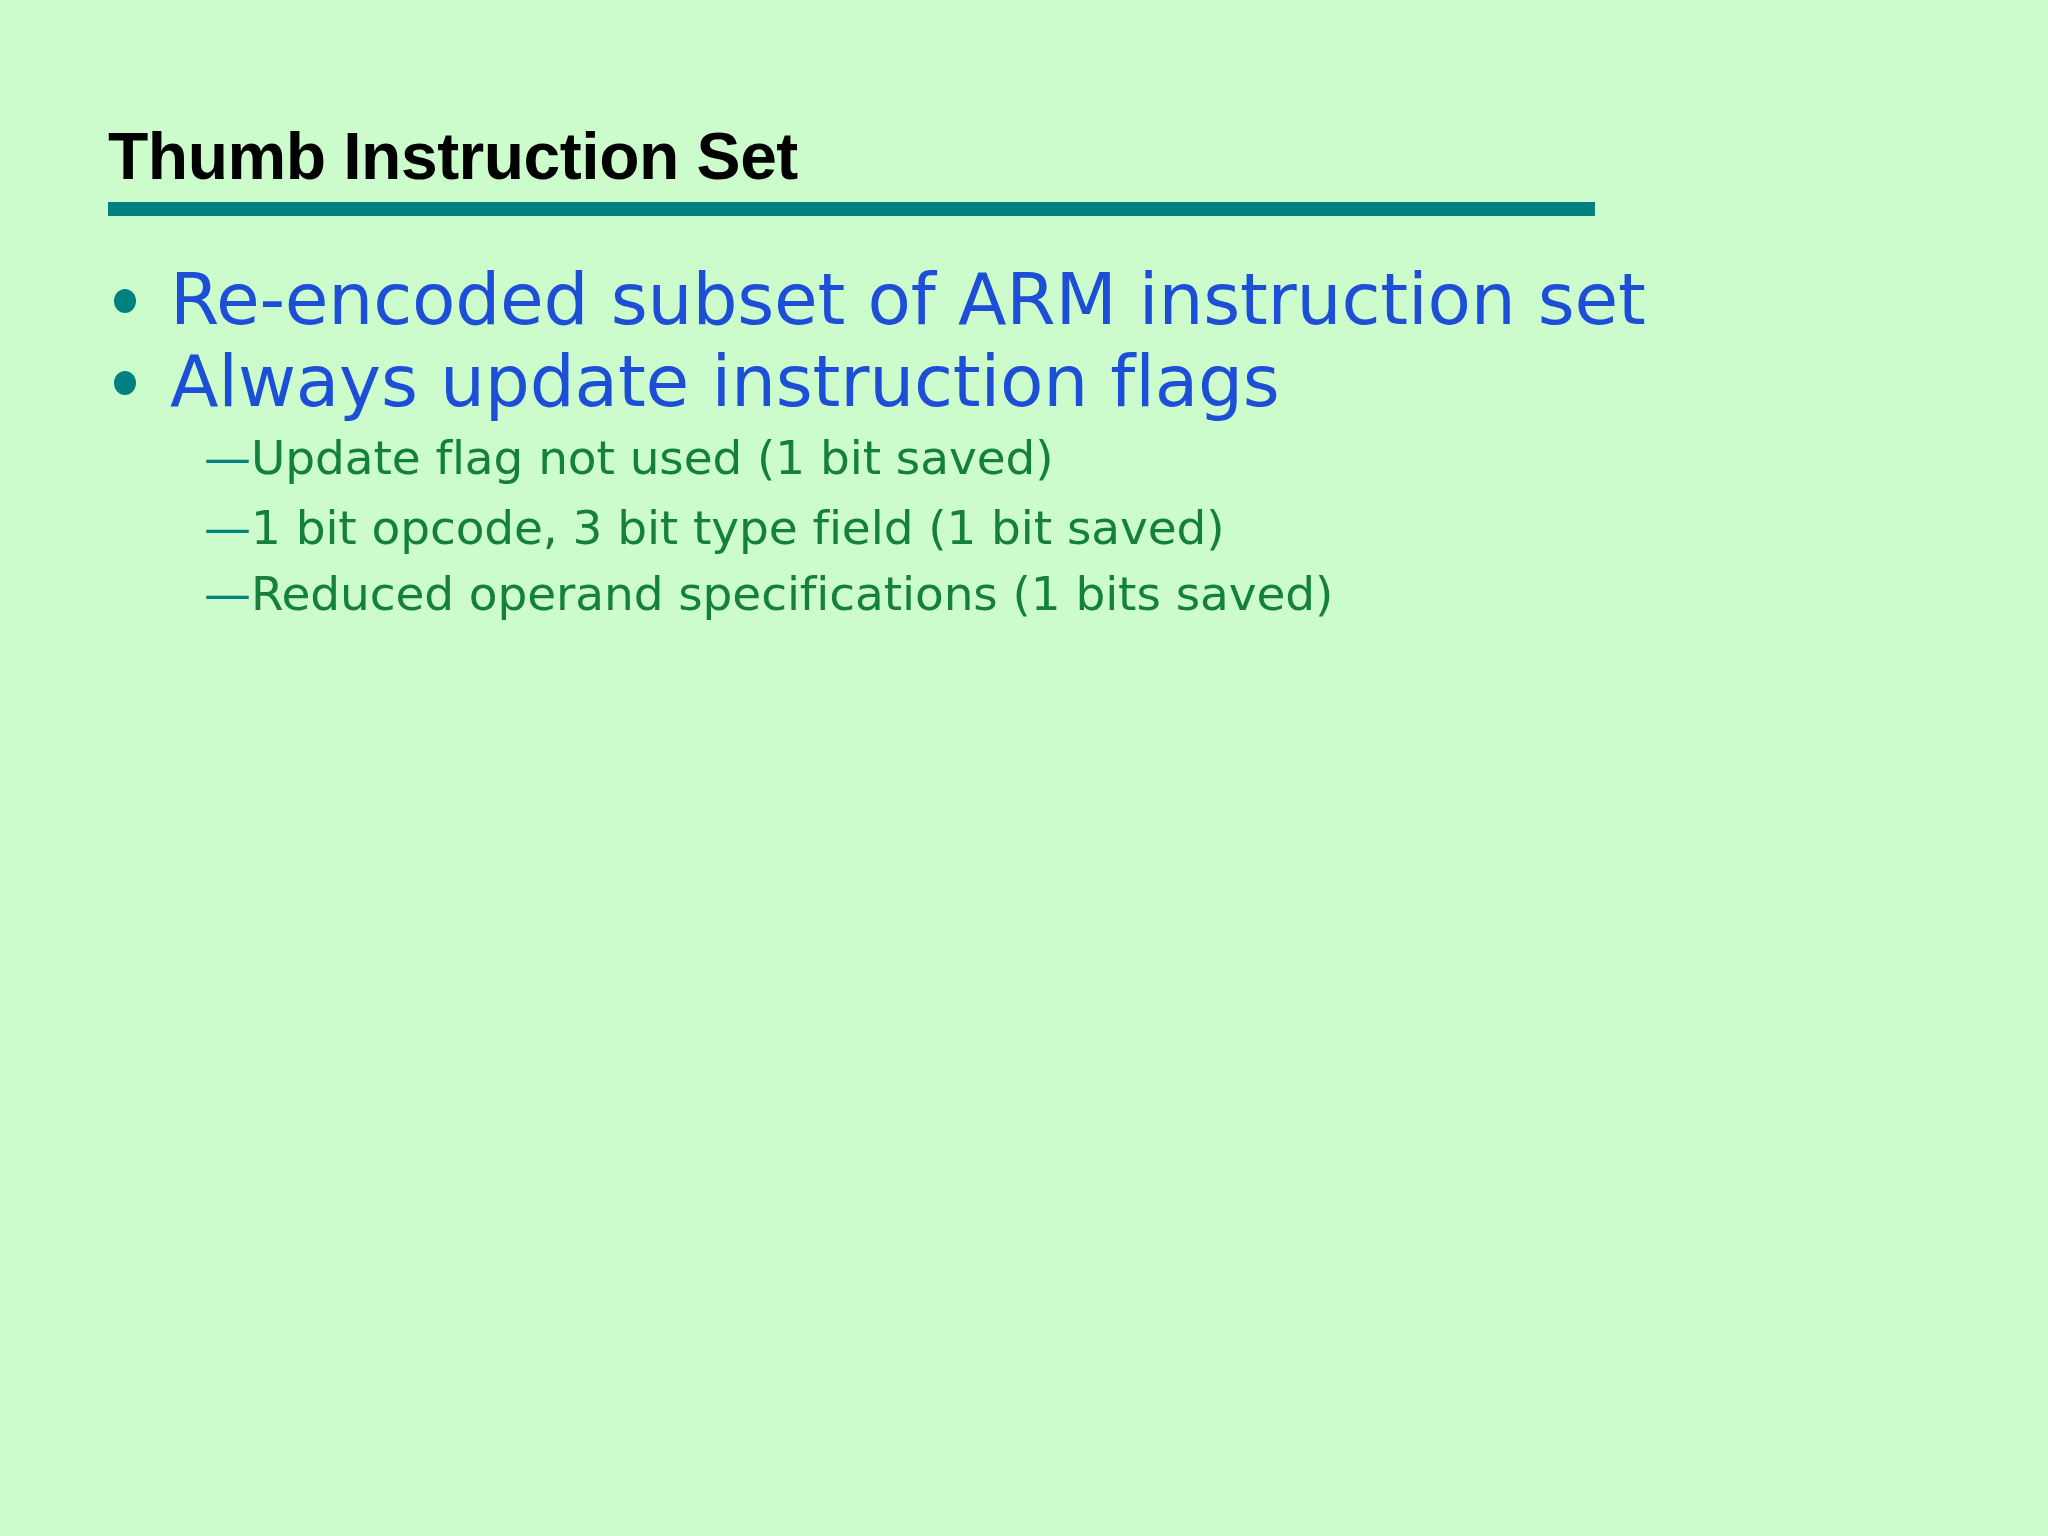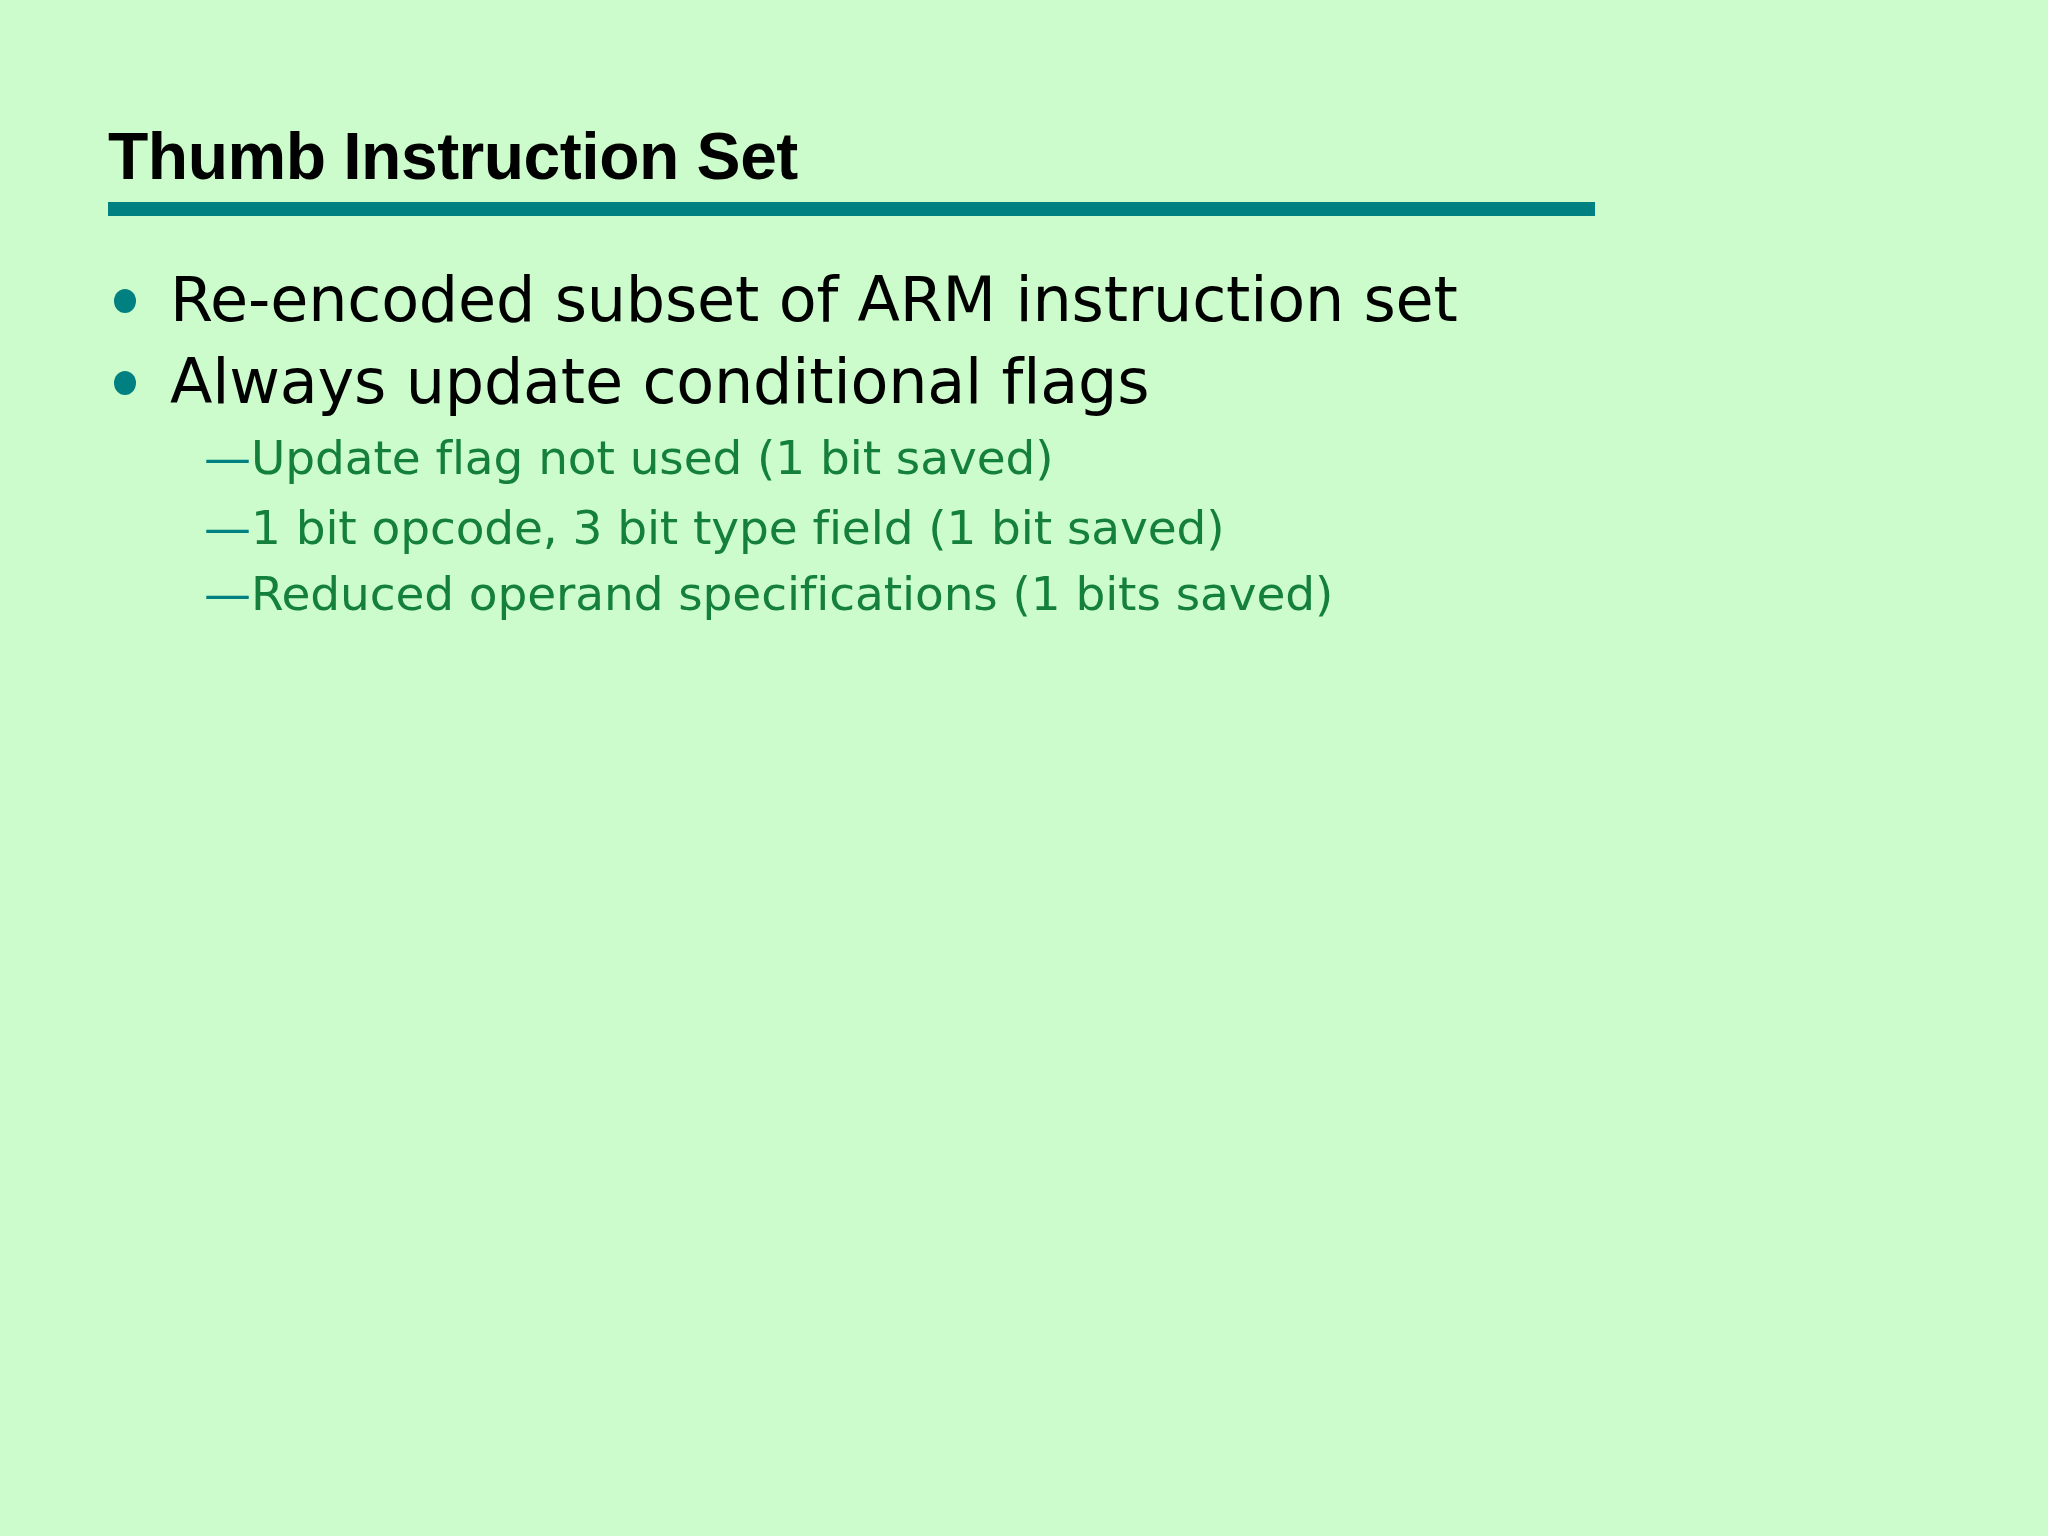--- a/index.html
+++ b/index.html
@@ -84,9 +84,9 @@
   .bullet-text {
     flex: 1 1 auto;
     font-family: "DejaVu Sans", sans-serif;
-    font-size: 62px;
+    font-size: 71px;
     line-height: 76px;
-    color: #000000;
+    color: #1d4ed8;
     font-weight: normal;
     letter-spacing: -0.2px;
   }

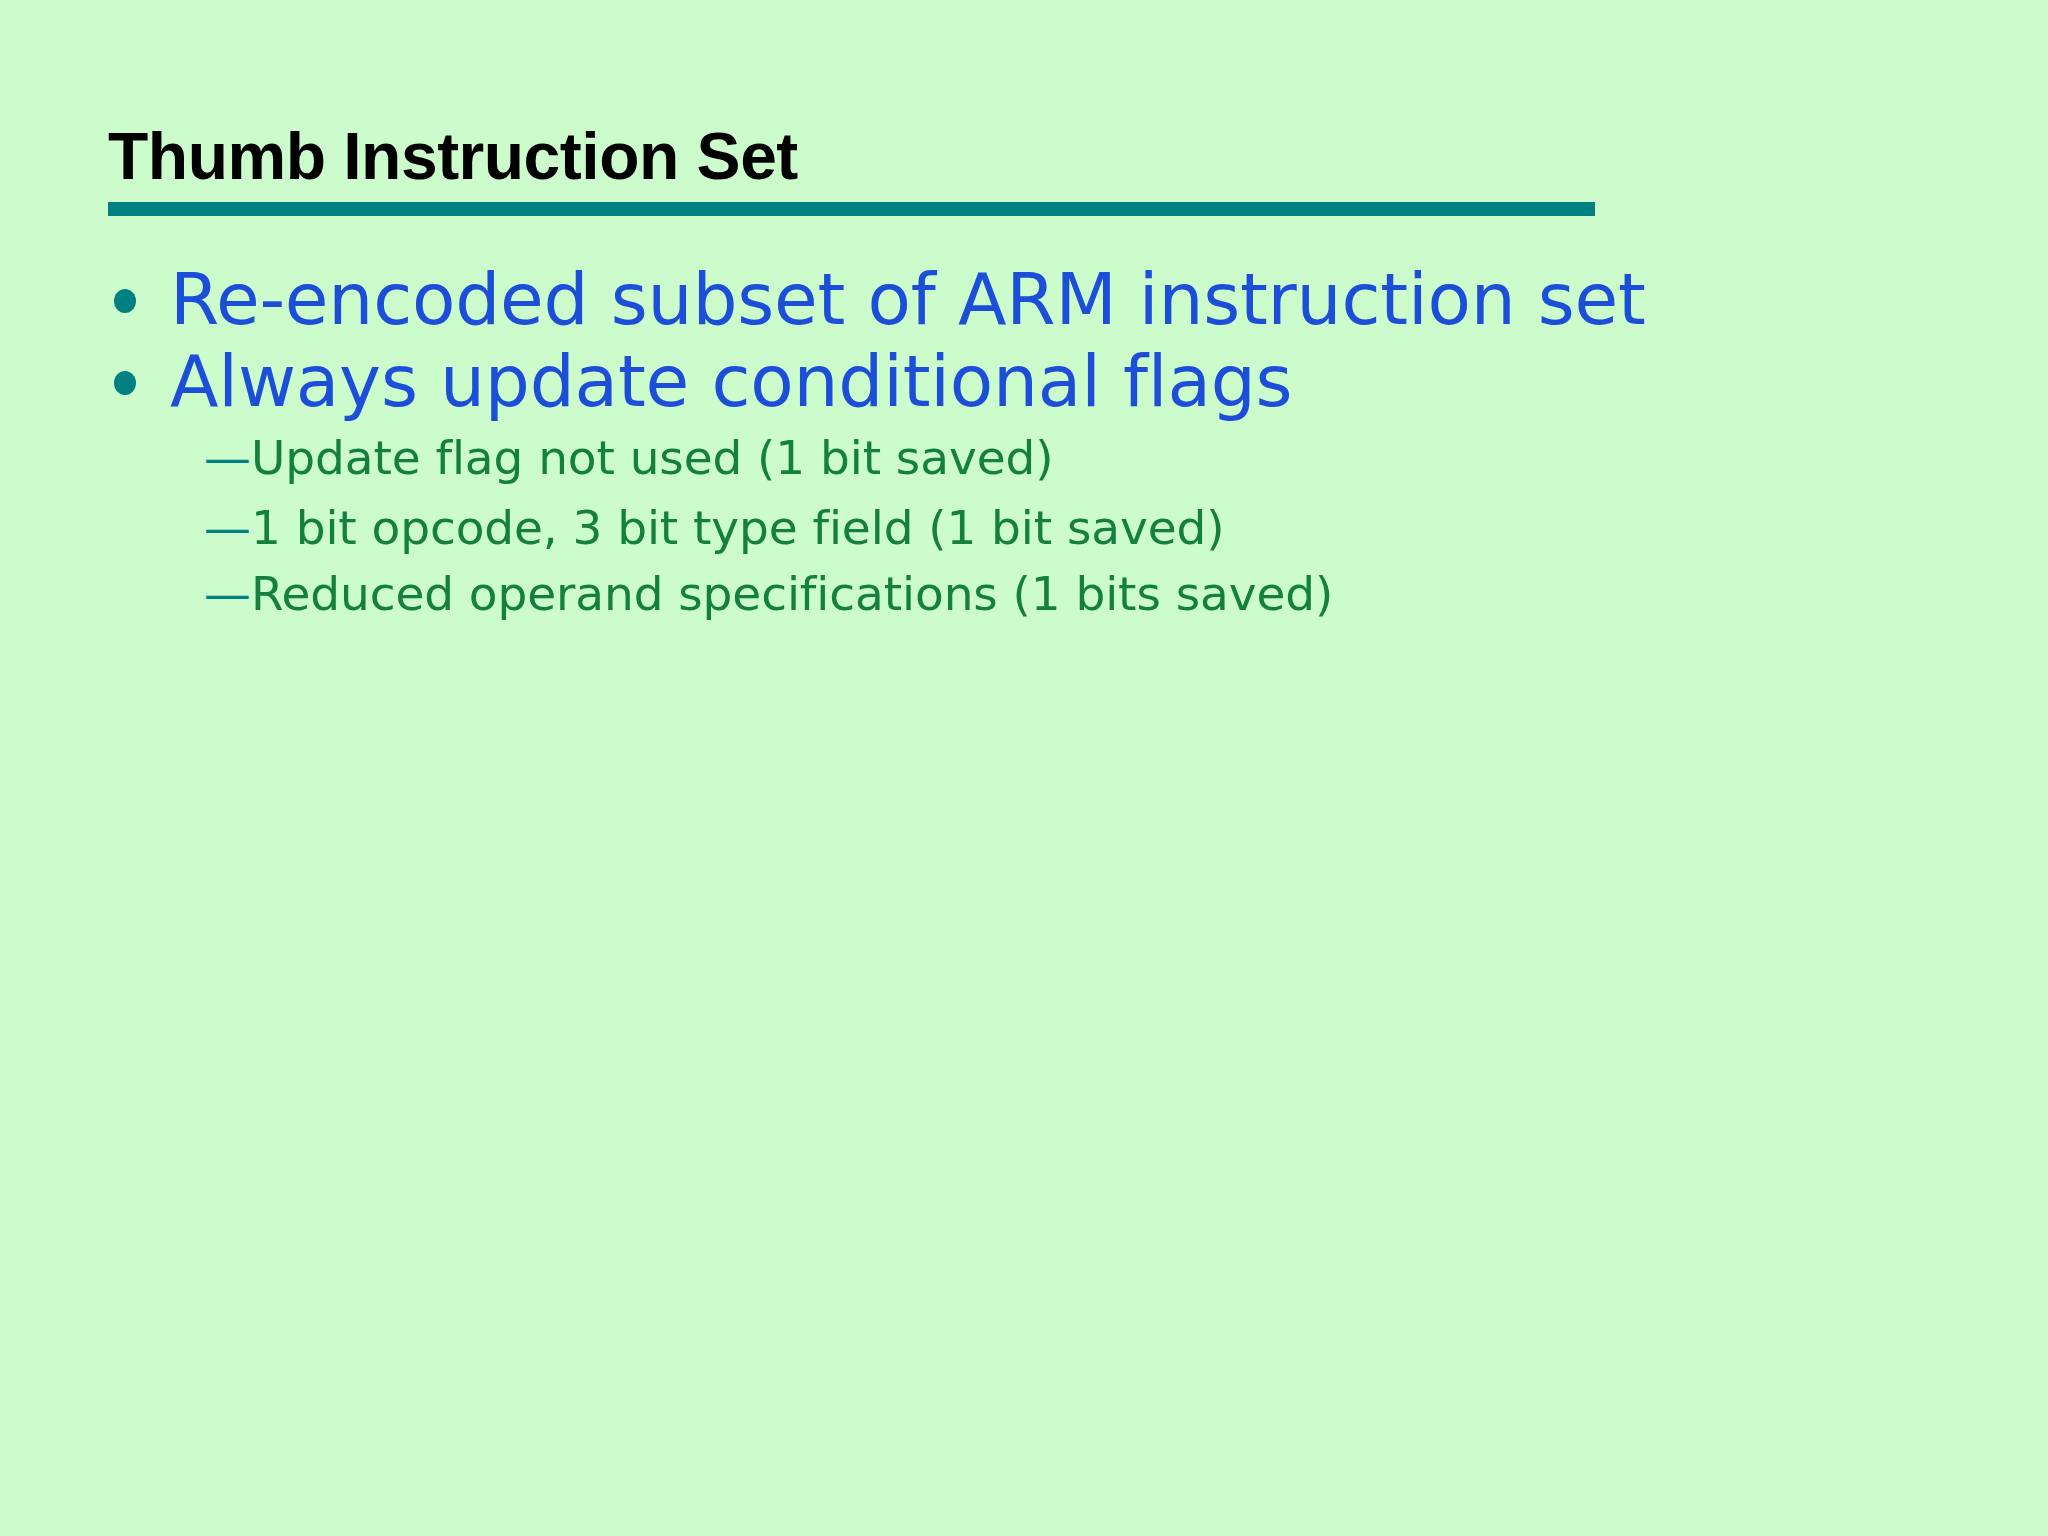--- a/index.html
+++ b/index.html
@@ -138,7 +138,7 @@
 
     <div class="bullet-row">
       <div class="bullet-marker"><span class="dot"></span></div>
-      <div class="bullet-text">Always update conditional flags</div>
+      <div class="bullet-text">Always update instruction flags</div>
     </div>
 
     <div class="sub-row">

